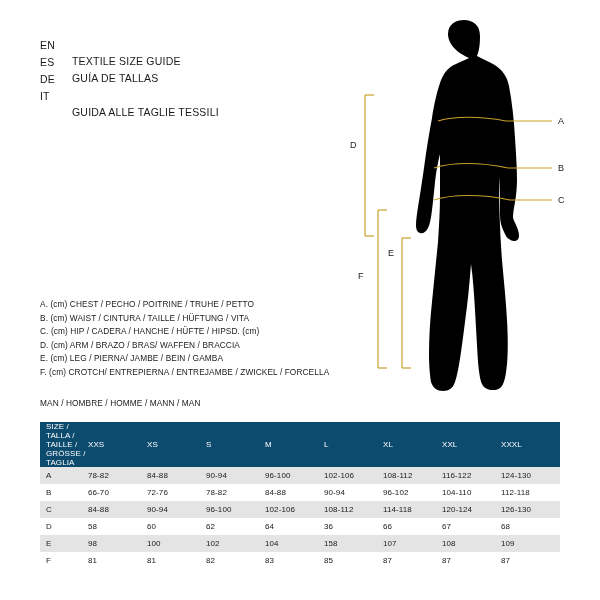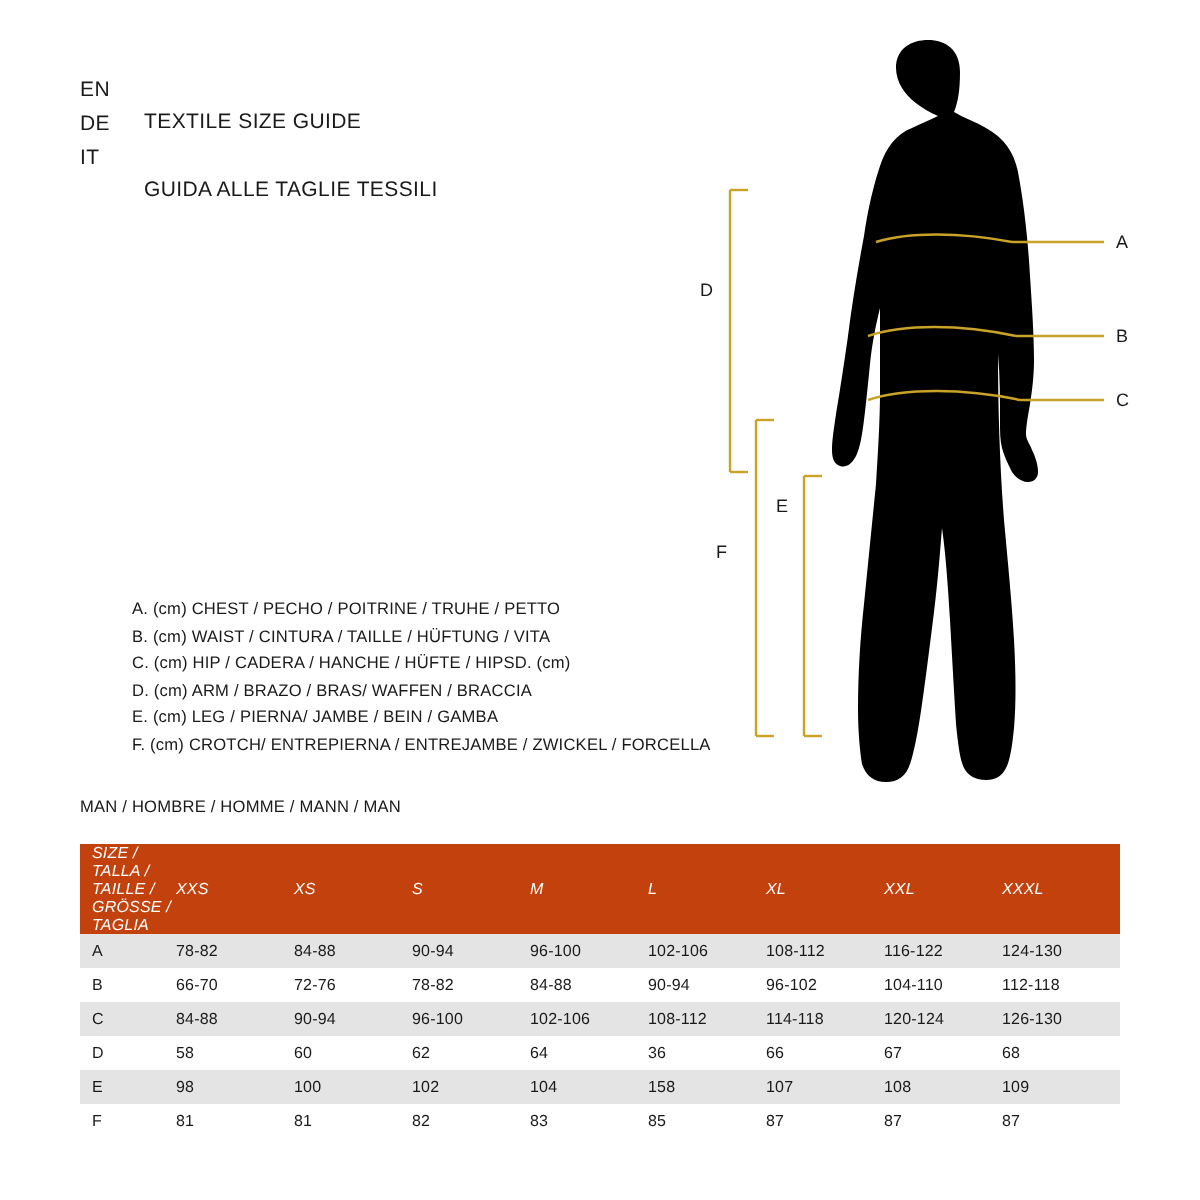--- a/index.html
+++ b/index.html
@@ -125,6 +125,10 @@
     <div class="lang-row">
       <span class="lang-code">EN</span>
       <span class="lang-title">TEXTILE SIZE GUIDE</span>
+    </div>
+    <div class="lang-row">
+      <span class="lang-code">ES</span>
+      <span class="lang-title">GUÍA DE TALLAS</span>
     </div>
     <div class="lang-row">
       <span class="lang-code">DE</span>

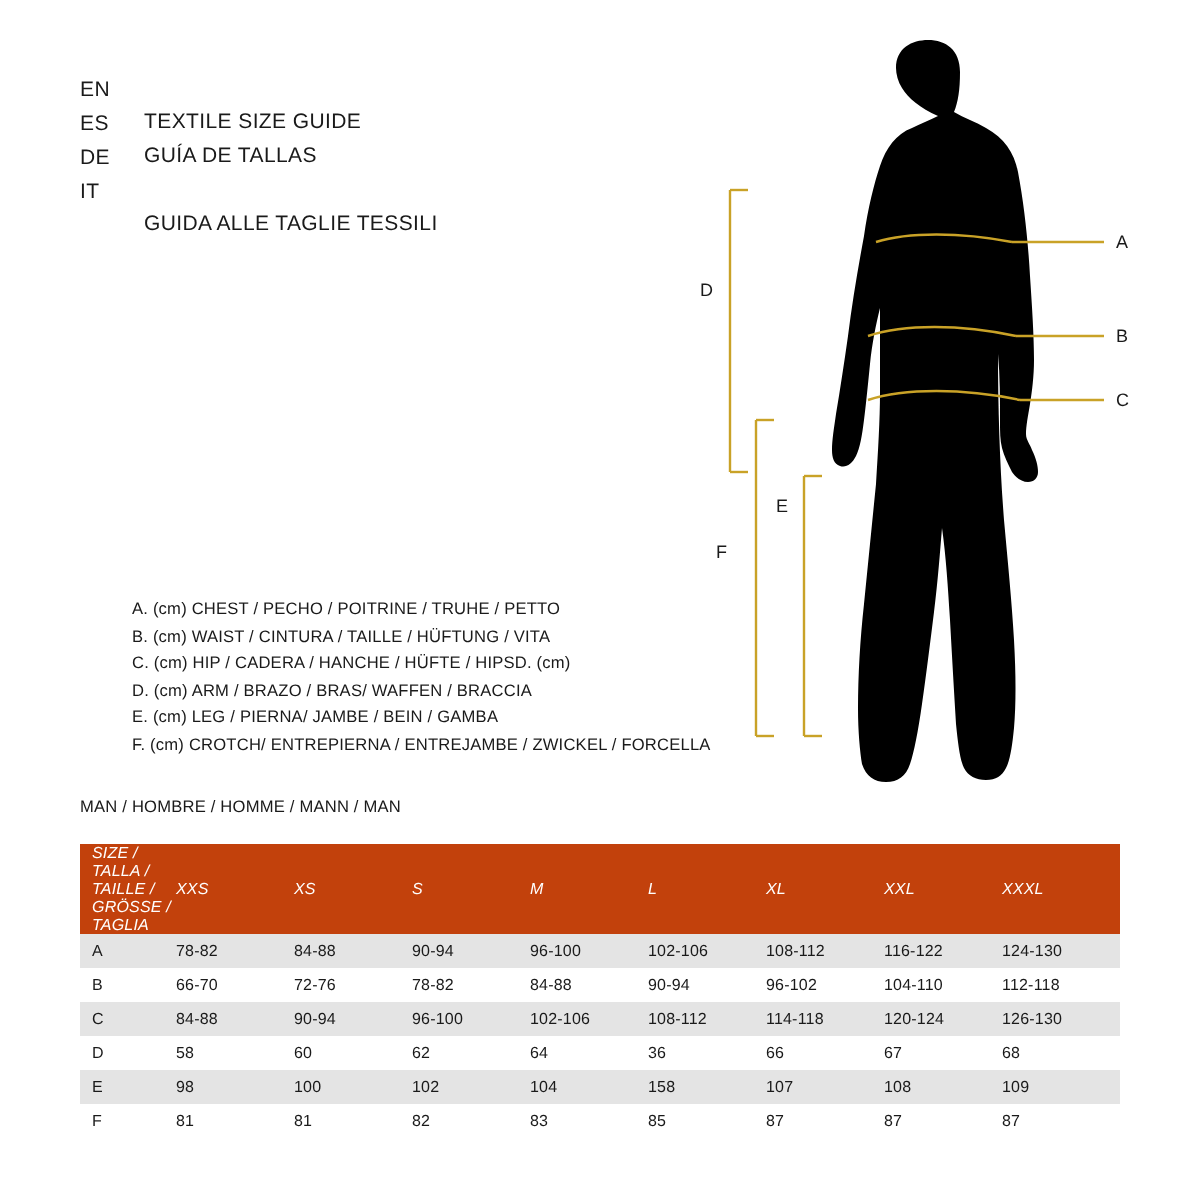--- a/index.html
+++ b/index.html
@@ -53,7 +53,6 @@
     font-size: 8.3px;
     line-height: 13.6px;
     letter-spacing: 0.1px;
-    margin-left: 26px;
   }
   .legend div { white-space: nowrap; }
 

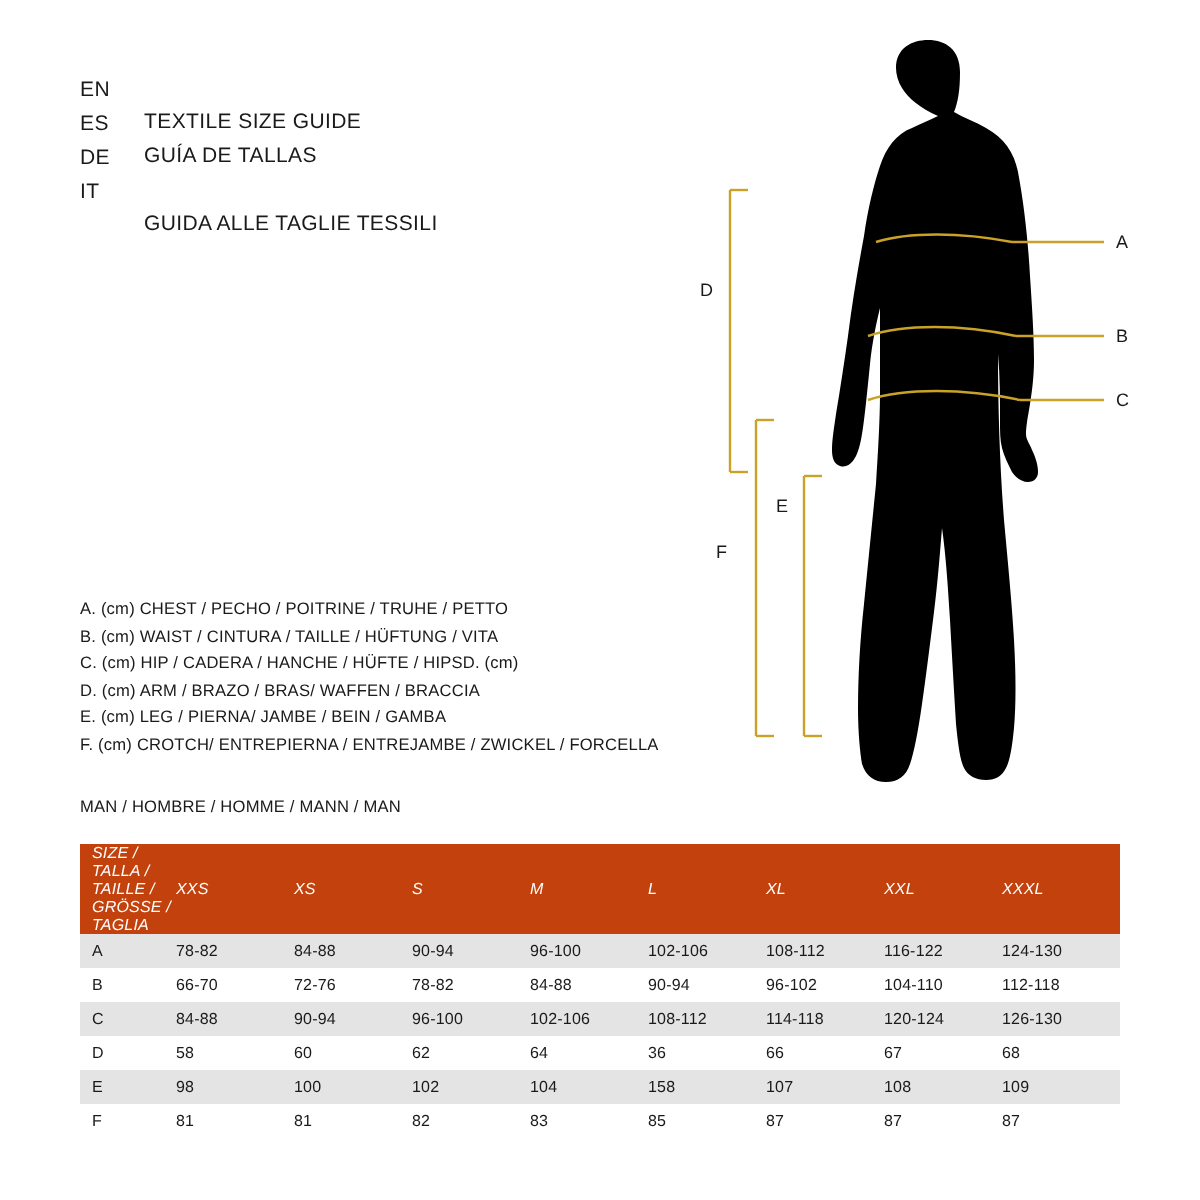--- a/index.html
+++ b/index.html
@@ -96,10 +96,9 @@
     vertical-align: middle;
   }
   table.size-table thead th {
-    background: #c2410c;
+    background: #0c4a6e;
     color: #ffffff;
     font-size: 8px;
-    font-style: italic;
   }
   table.size-table thead th.hdr-label {
     padding-left: 6px;

